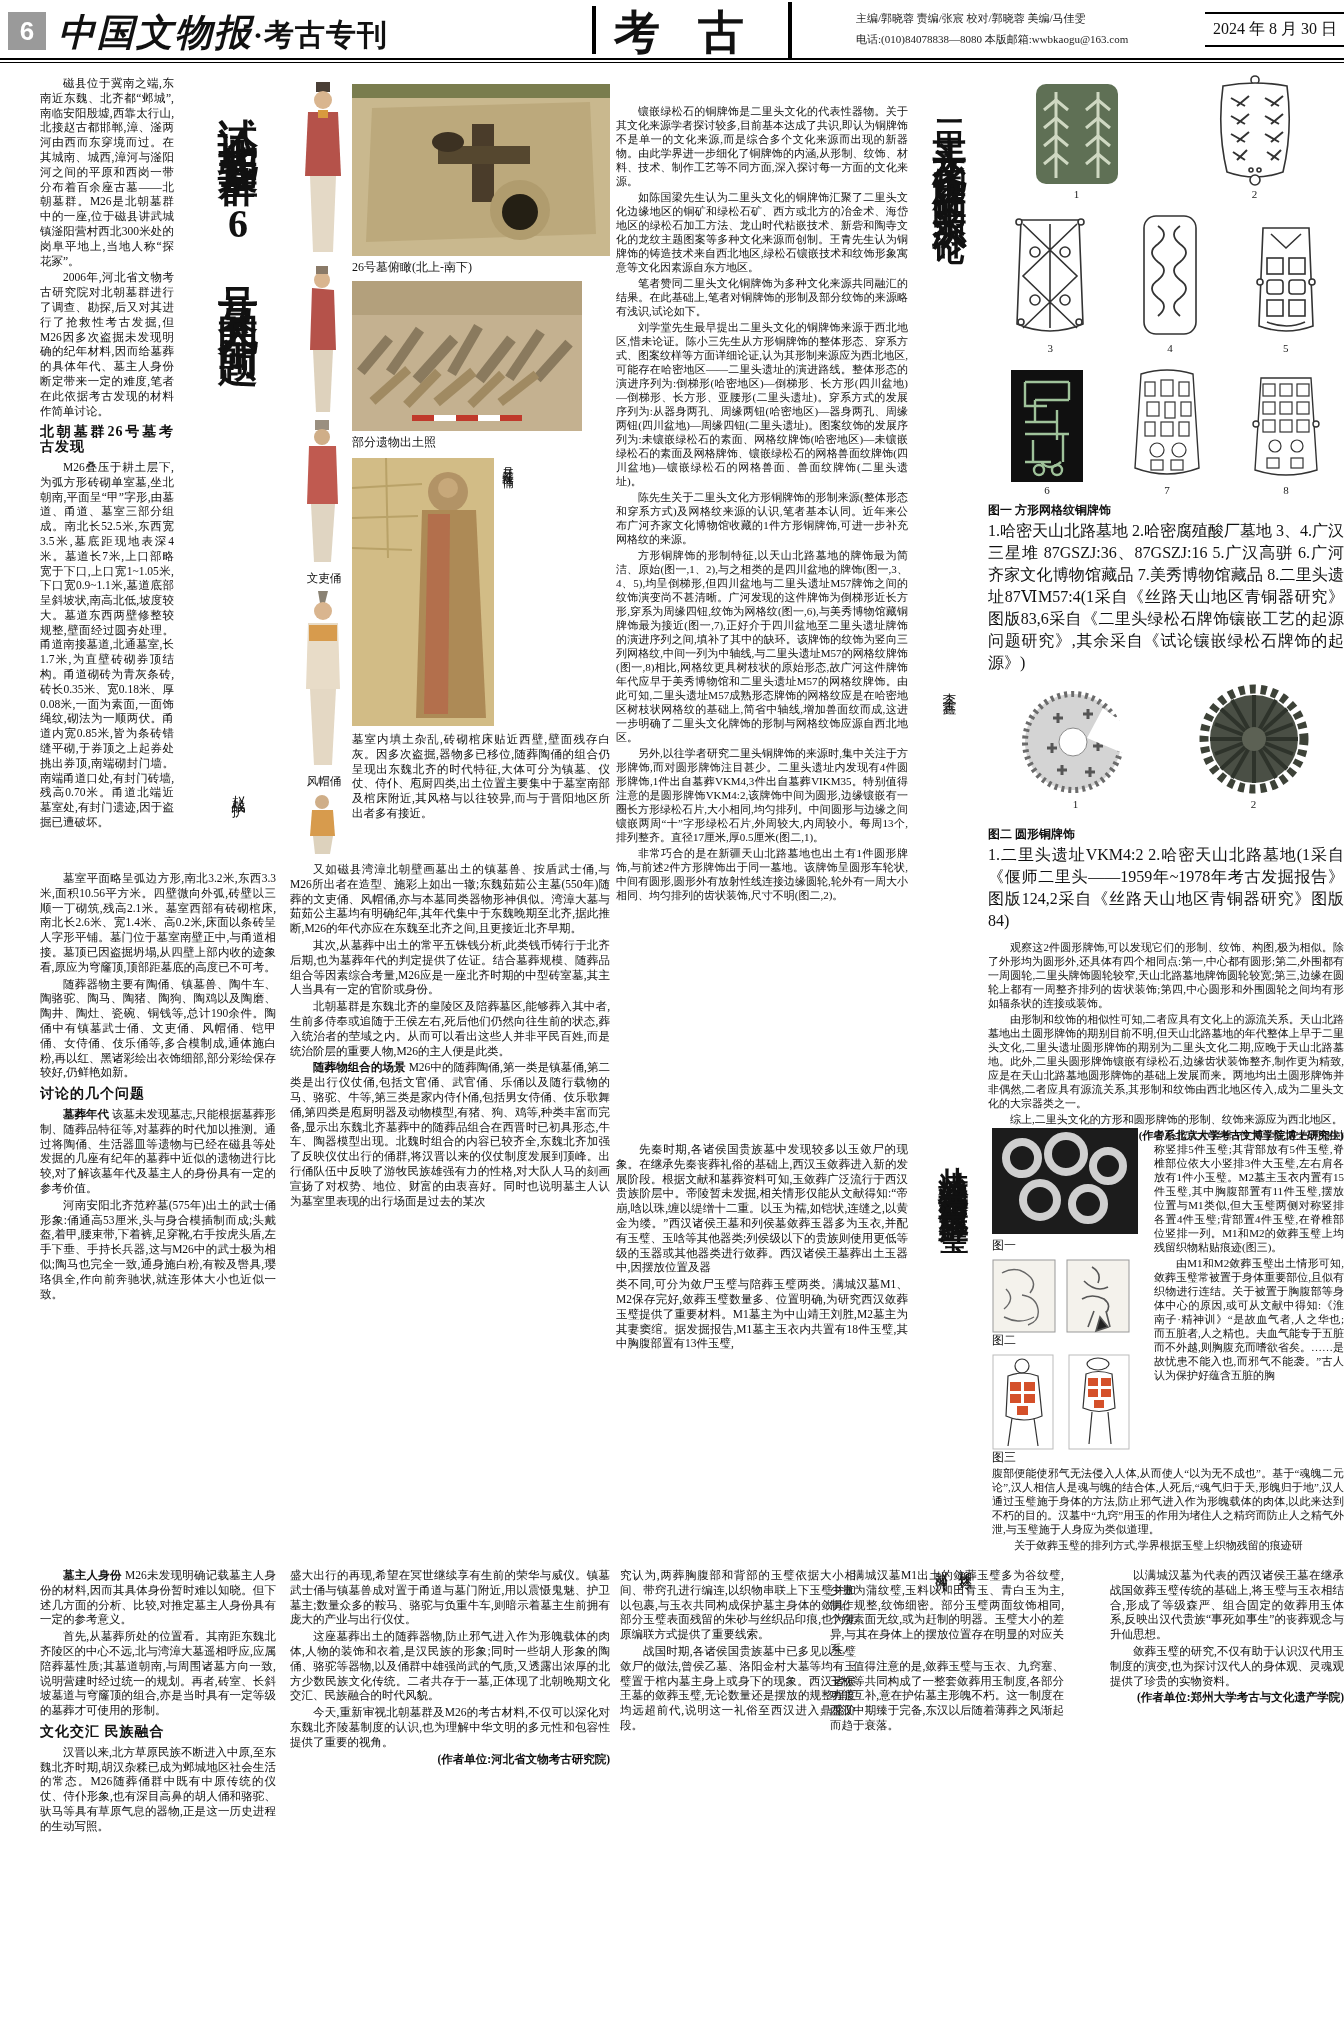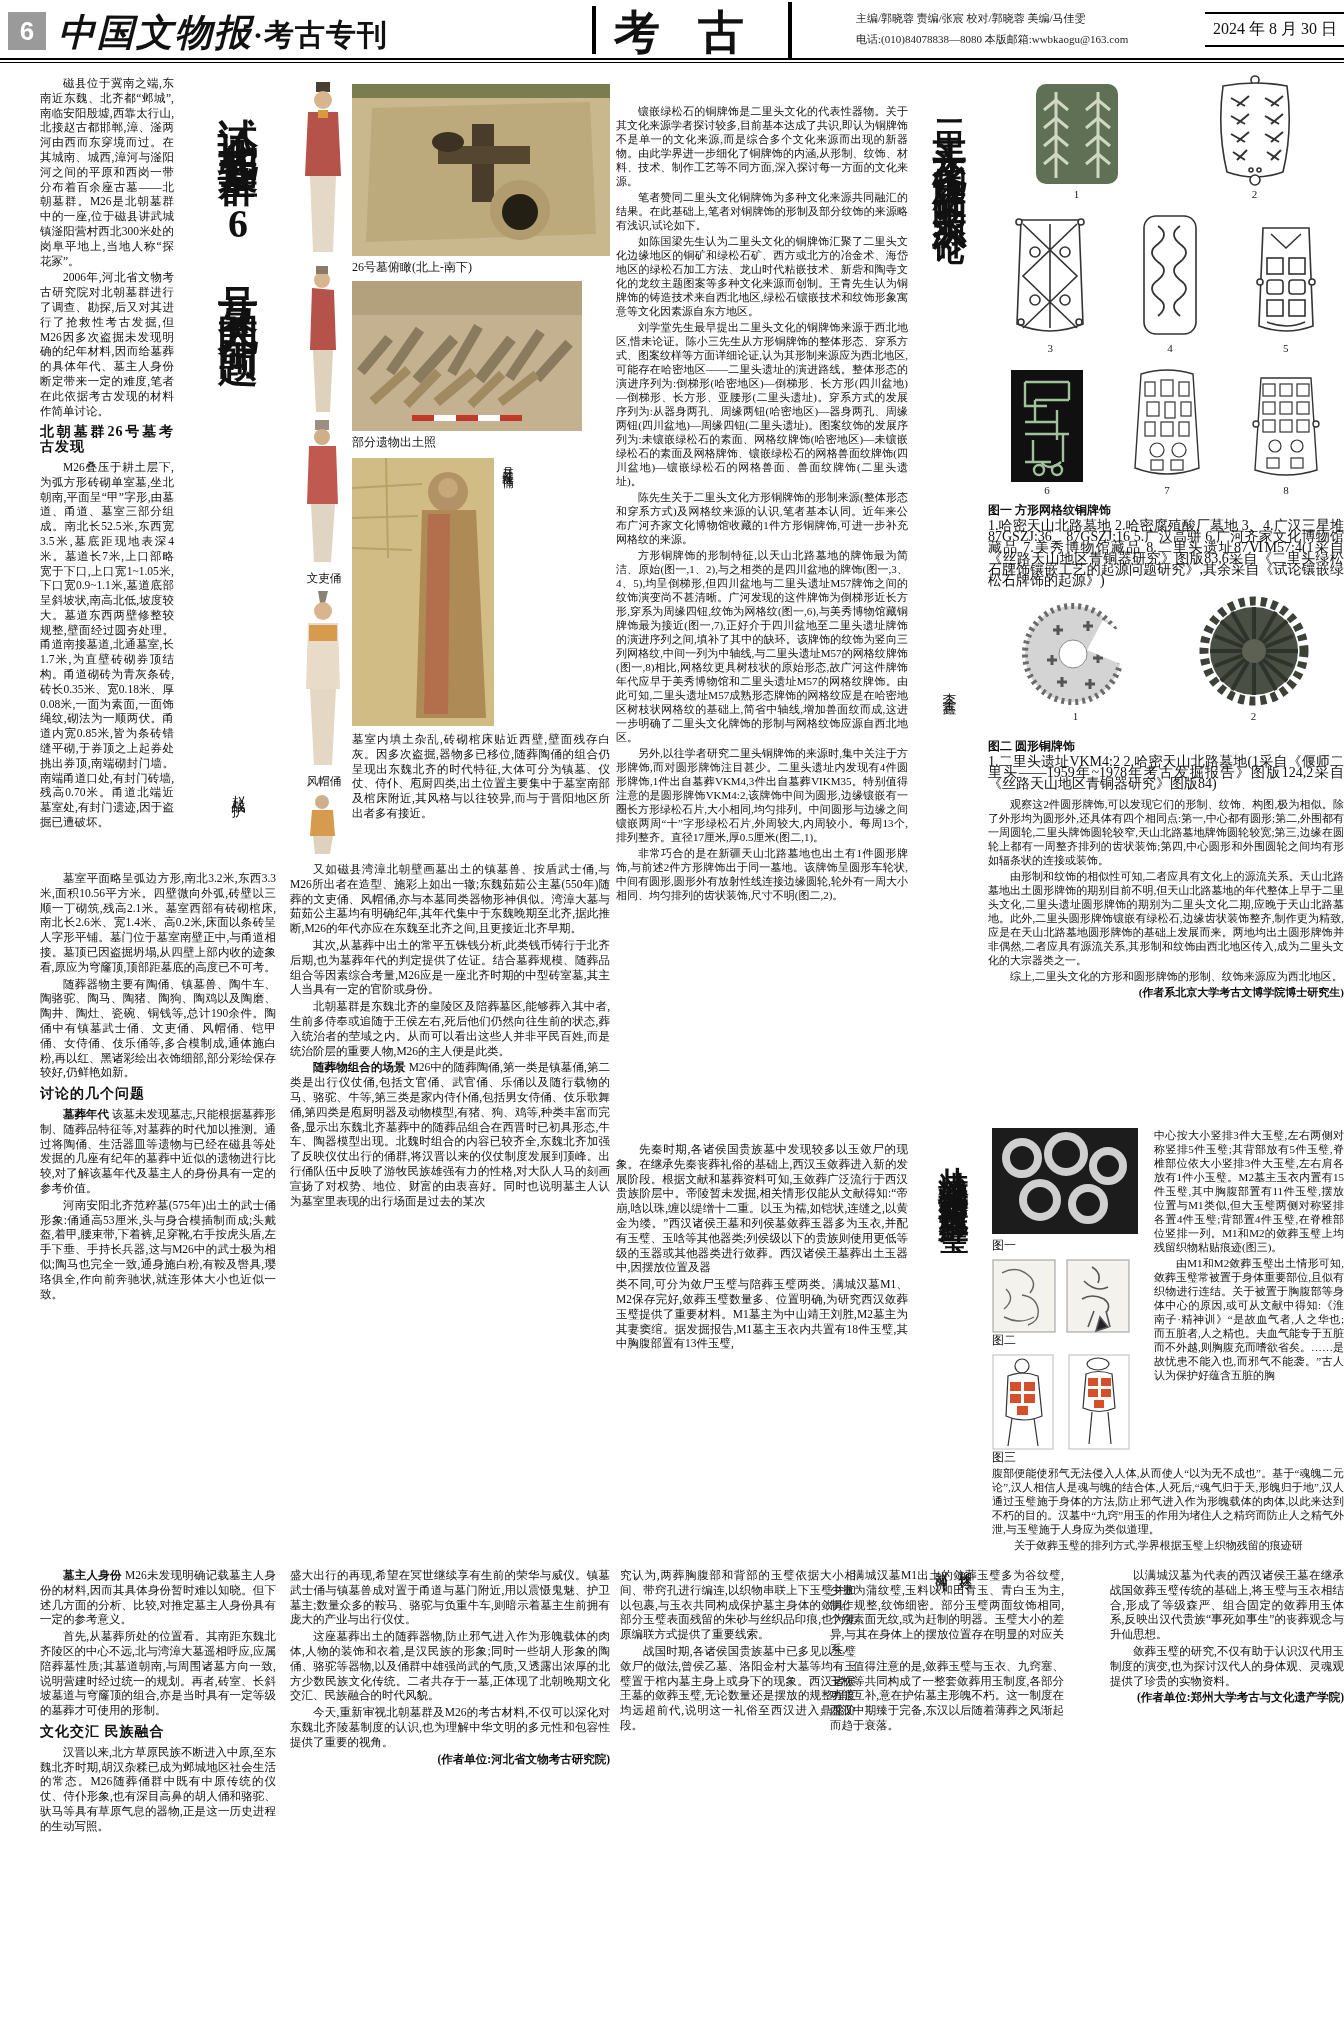--- a/index.html
+++ b/index.html
@@ -183,8 +183,8 @@
 
   <div class="abs tcol fs11" style="left:616px;top:104px;width:292px;height:1006px;">
     <p>镶嵌绿松石的铜牌饰是二里头文化的代表性器物。关于其文化来源学者探讨较多,目前基本达成了共识,即认为铜牌饰不是单一的文化来源,而是综合多个文化来源而出现的新器物。由此学界进一步细化了铜牌饰的内涵,从形制、纹饰、材料、技术、制作工艺等不同方面,深入探讨每一方面的文化来源。</p>
+    <p>如陈国梁先生认为二里头文化的铜牌饰汇聚了二里头文化边缘地区的铜矿和绿松石矿、西方或北方的冶金术、海岱地区的绿松石加工方法、龙山时代粘嵌技术、新砦和陶寺文化的龙纹主题图案等多种文化来源而创制。王青先生认为铜牌饰的铸造技术来自西北地区,绿松石镶嵌技术和纹饰形象寓意等文化因素源自东方地区。</p>
     <p>笔者赞同二里头文化铜牌饰为多种文化来源共同融汇的结果。在此基础上,笔者对铜牌饰的形制及部分纹饰的来源略有浅识,试论如下。</p>
-    <p>如陈国梁先生认为二里头文化的铜牌饰汇聚了二里头文化边缘地区的铜矿和绿松石矿、西方或北方的冶金术、海岱地区的绿松石加工方法、龙山时代粘嵌技术、新砦和陶寺文化的龙纹主题图案等多种文化来源而创制。王青先生认为铜牌饰的铸造技术来自西北地区,绿松石镶嵌技术和纹饰形象寓意等文化因素源自东方地区。</p>
     <p>刘学堂先生最早提出二里头文化的铜牌饰来源于西北地区,惜未论证。陈小三先生从方形铜牌饰的整体形态、穿系方式、图案纹样等方面详细论证,认为其形制来源应为西北地区,可能存在哈密地区——二里头遗址的演进路线。整体形态的演进序列为:倒梯形(哈密地区)—倒梯形、长方形(四川盆地)—倒梯形、长方形、亚腰形(二里头遗址)。穿系方式的发展序列为:从器身两孔、周缘两钮(哈密地区)—器身两孔、周缘两钮(四川盆地)—周缘四钮(二里头遗址)。图案纹饰的发展序列为:未镶嵌绿松石的素面、网格纹牌饰(哈密地区)—未镶嵌绿松石的素面及网格牌饰、镶嵌绿松石的网格兽面纹牌饰(四川盆地)—镶嵌绿松石的网格兽面、兽面纹牌饰(二里头遗址)。</p>
     <p>陈先生关于二里头文化方形铜牌饰的形制来源(整体形态和穿系方式)及网格纹来源的认识,笔者基本认同。近年来公布广河齐家文化博物馆收藏的1件方形铜牌饰,可进一步补充网格纹的来源。</p>
     <p>方形铜牌饰的形制特征,以天山北路墓地的牌饰最为简洁、原始(图一,1、2),与之相类的是四川盆地的牌饰(图一,3、4、5),均呈倒梯形,但四川盆地与二里头遗址M57牌饰之间的纹饰演变尚不甚清晰。广河发现的这件牌饰为倒梯形近长方形,穿系为周缘四钮,纹饰为网格纹(图一,6),与美秀博物馆藏铜牌饰最为接近(图一,7),正好介于四川盆地至二里头遗址牌饰的演进序列之间,填补了其中的缺环。该牌饰的纹饰为竖向三列网格纹,中间一列为中轴线,与二里头遗址M57的网格纹牌饰(图一,8)相比,网格纹更具树枝状的原始形态,故广河这件牌饰年代应早于美秀博物馆和二里头遗址M57的网格纹牌饰。由此可知,二里头遗址M57成熟形态牌饰的网格纹应是在哈密地区树枝状网格纹的基础上,简省中轴线,增加兽面纹而成,这进一步明确了二里头文化牌饰的形制与网格纹饰应源自西北地区。</p>

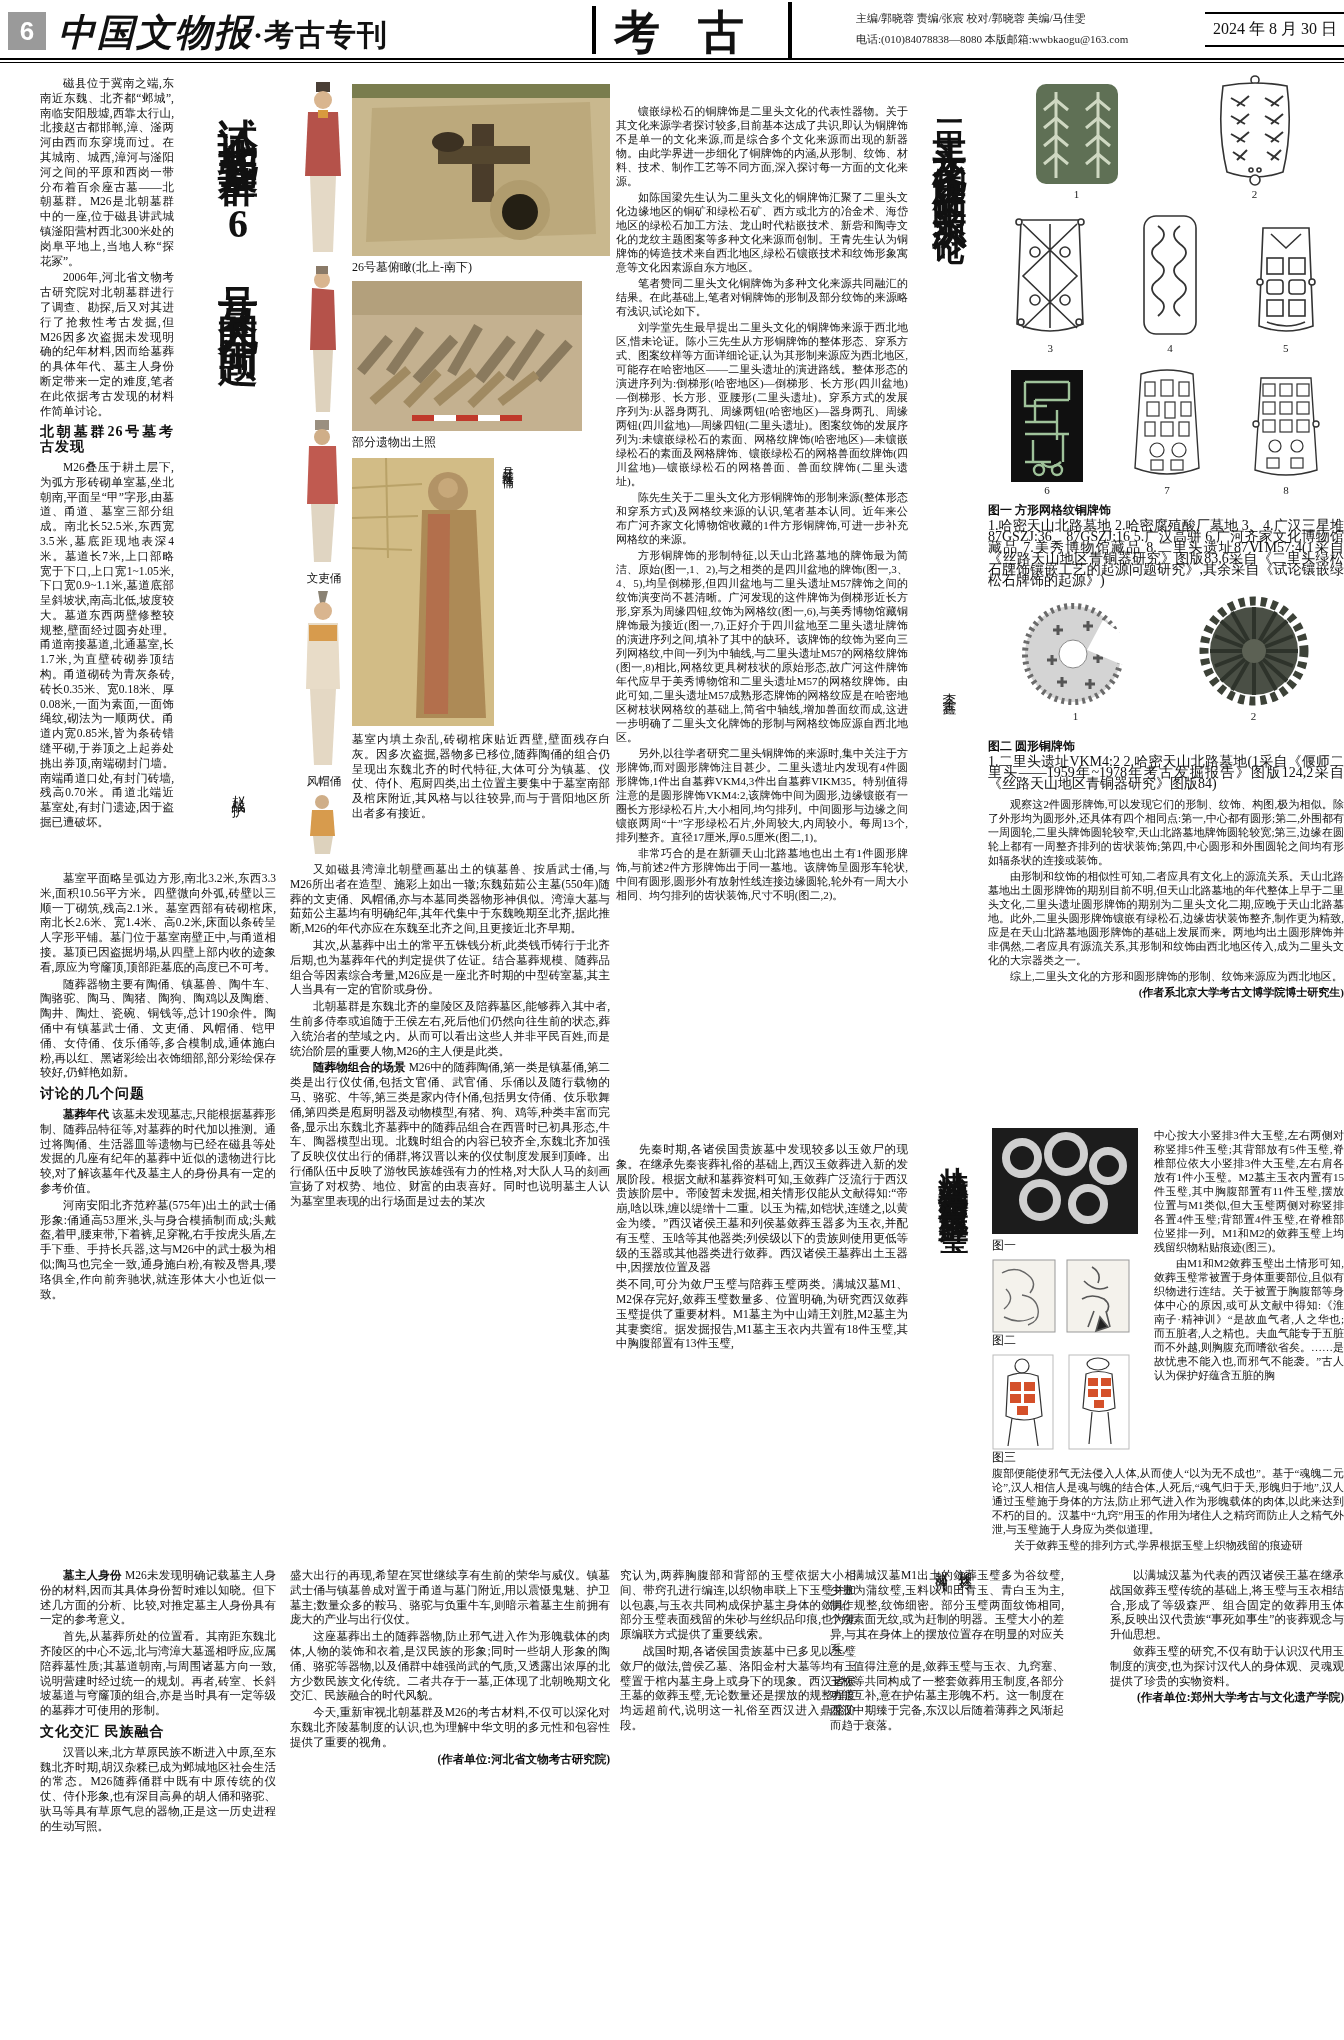--- a/index.html
+++ b/index.html
@@ -33,7 +33,7 @@
   .cap{font-size:12px;line-height:15px;}
   .cap-r{text-align:left;}
   .figcap-title{font-weight:bold;font-size:12px;margin:2px 0 1px 0;}
-  .figcap-src{font-size:14px;line-height:11px;text-align:justify;}
+  .figcap-src{font-size:16px;line-height:22px;text-align:justify;}
   .plaque-row{display:flex;justify-content:space-around;align-items:flex-end;}
   .plaque-cell{display:flex;flex-direction:column;align-items:center;}
   .plaque-num{font-size:11px;margin-top:2px;color:#222;}

